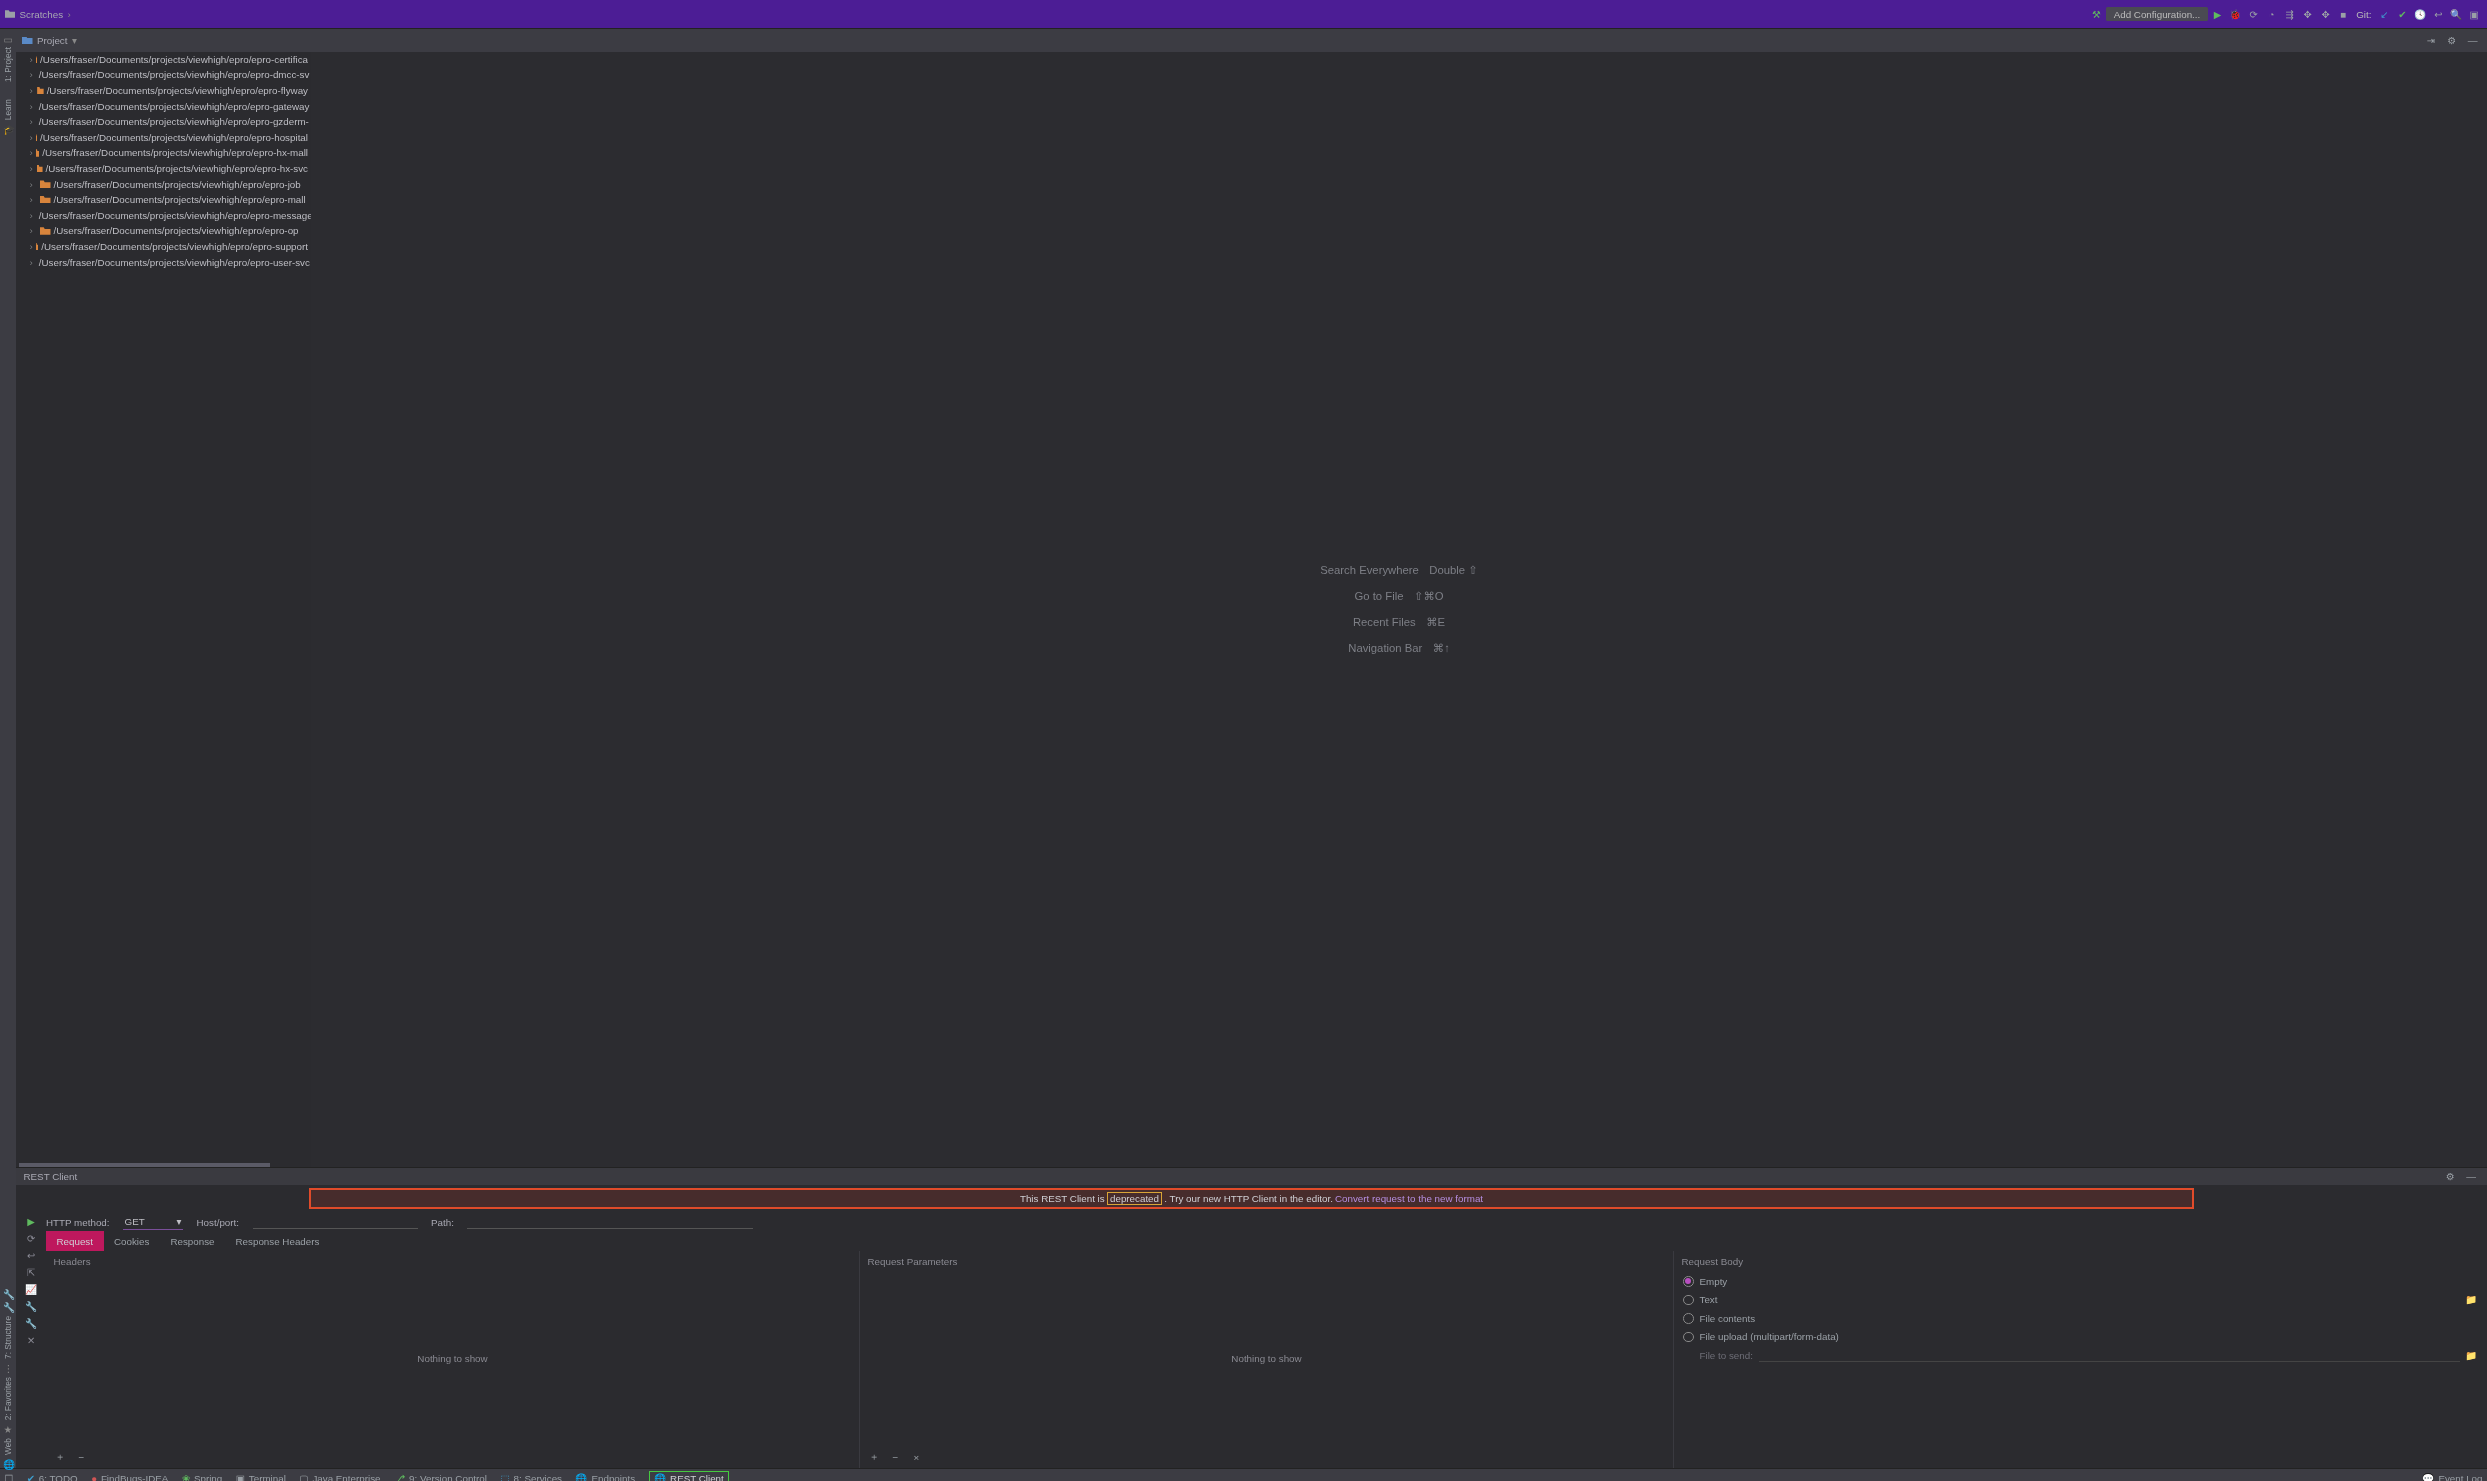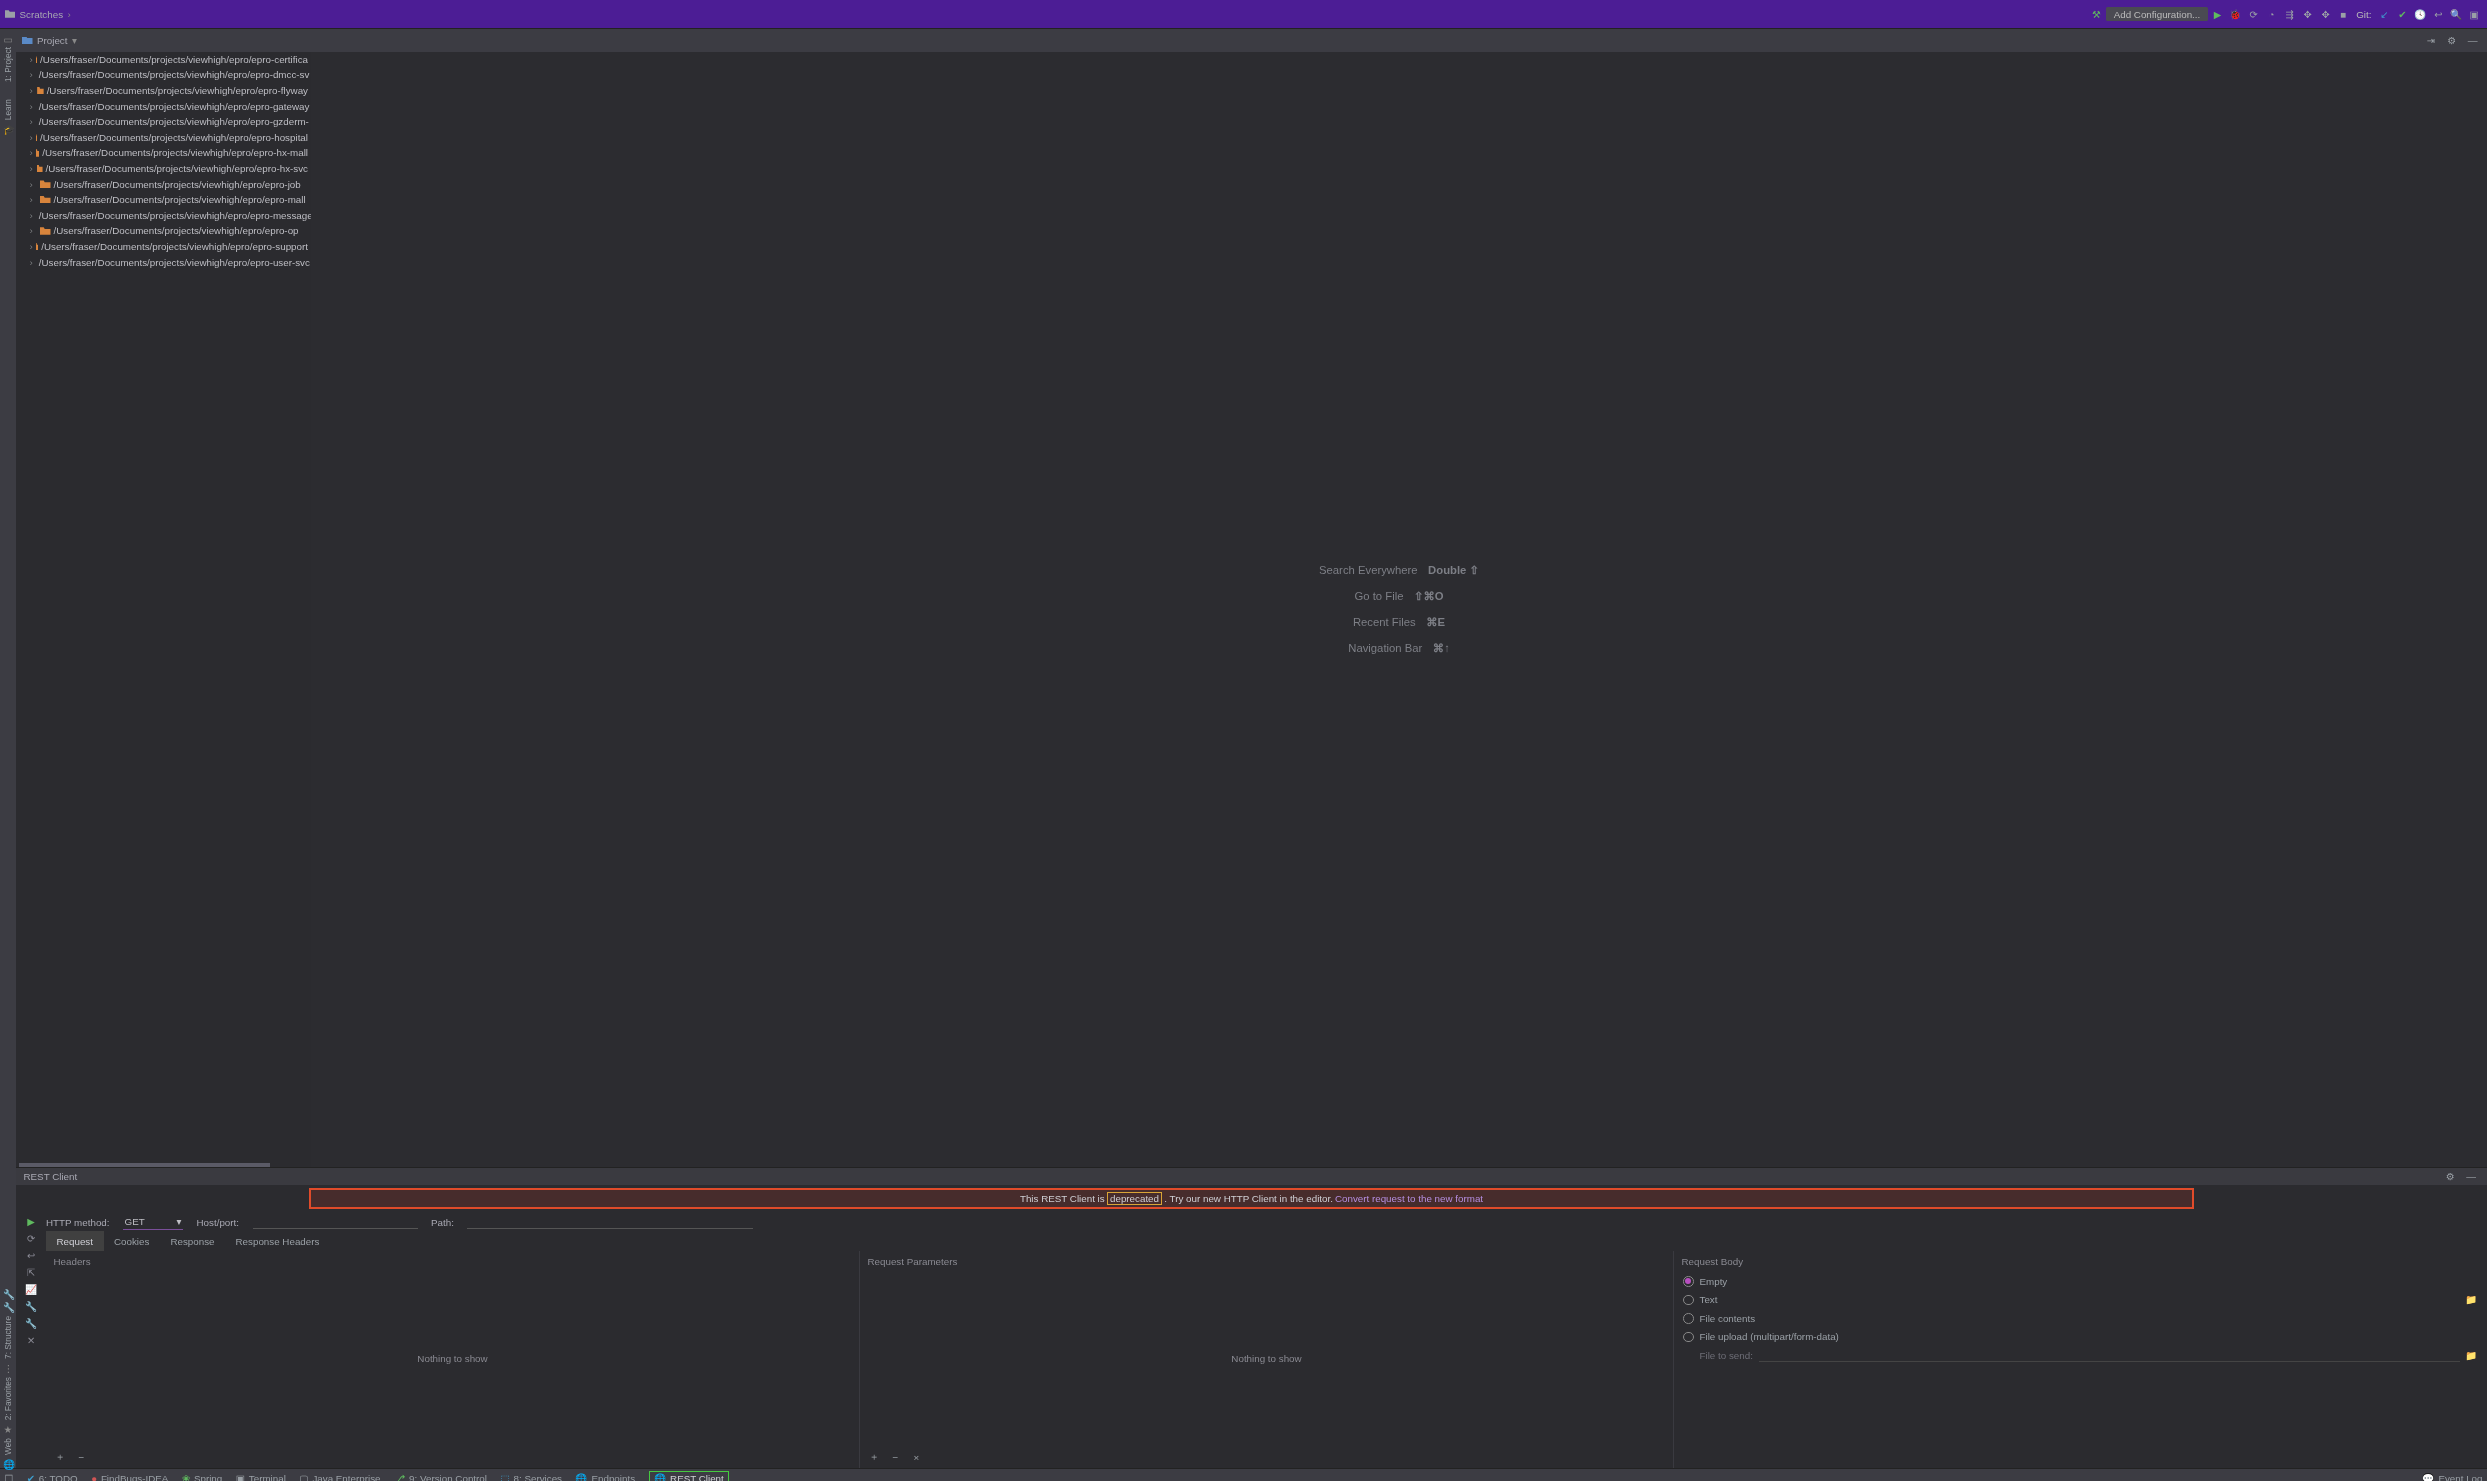--- a/index.html
+++ b/index.html
@@ -31,7 +31,7 @@
 .editor-area { flex:1; display:flex; flex-direction:column; align-items:center; justify-content:center; gap:13px; background:#2c2c30; }
 .hint-line { display:flex; gap:10.5px; align-items:center; }
 .hint-line .lbl { color:#7d7f86; font-size:11.3px; }
-.hint-line .keys { color:#7d7f86; font-size:11.3px;font-weight:bold; }
+.hint-line .keys { color:#7d7f86; font-size:11.3px; }
 .rest-panel { height:301px; display:flex; flex-direction:column; background:#2b2b2f; border-top:0.8px solid #222; }
 .rest-hdr { height:16.5px; display:flex; align-items:center; padding:0 7.5px; background:#3a3a40; gap:4.5px; }
 .rest-hdr .spacer{flex:1;}

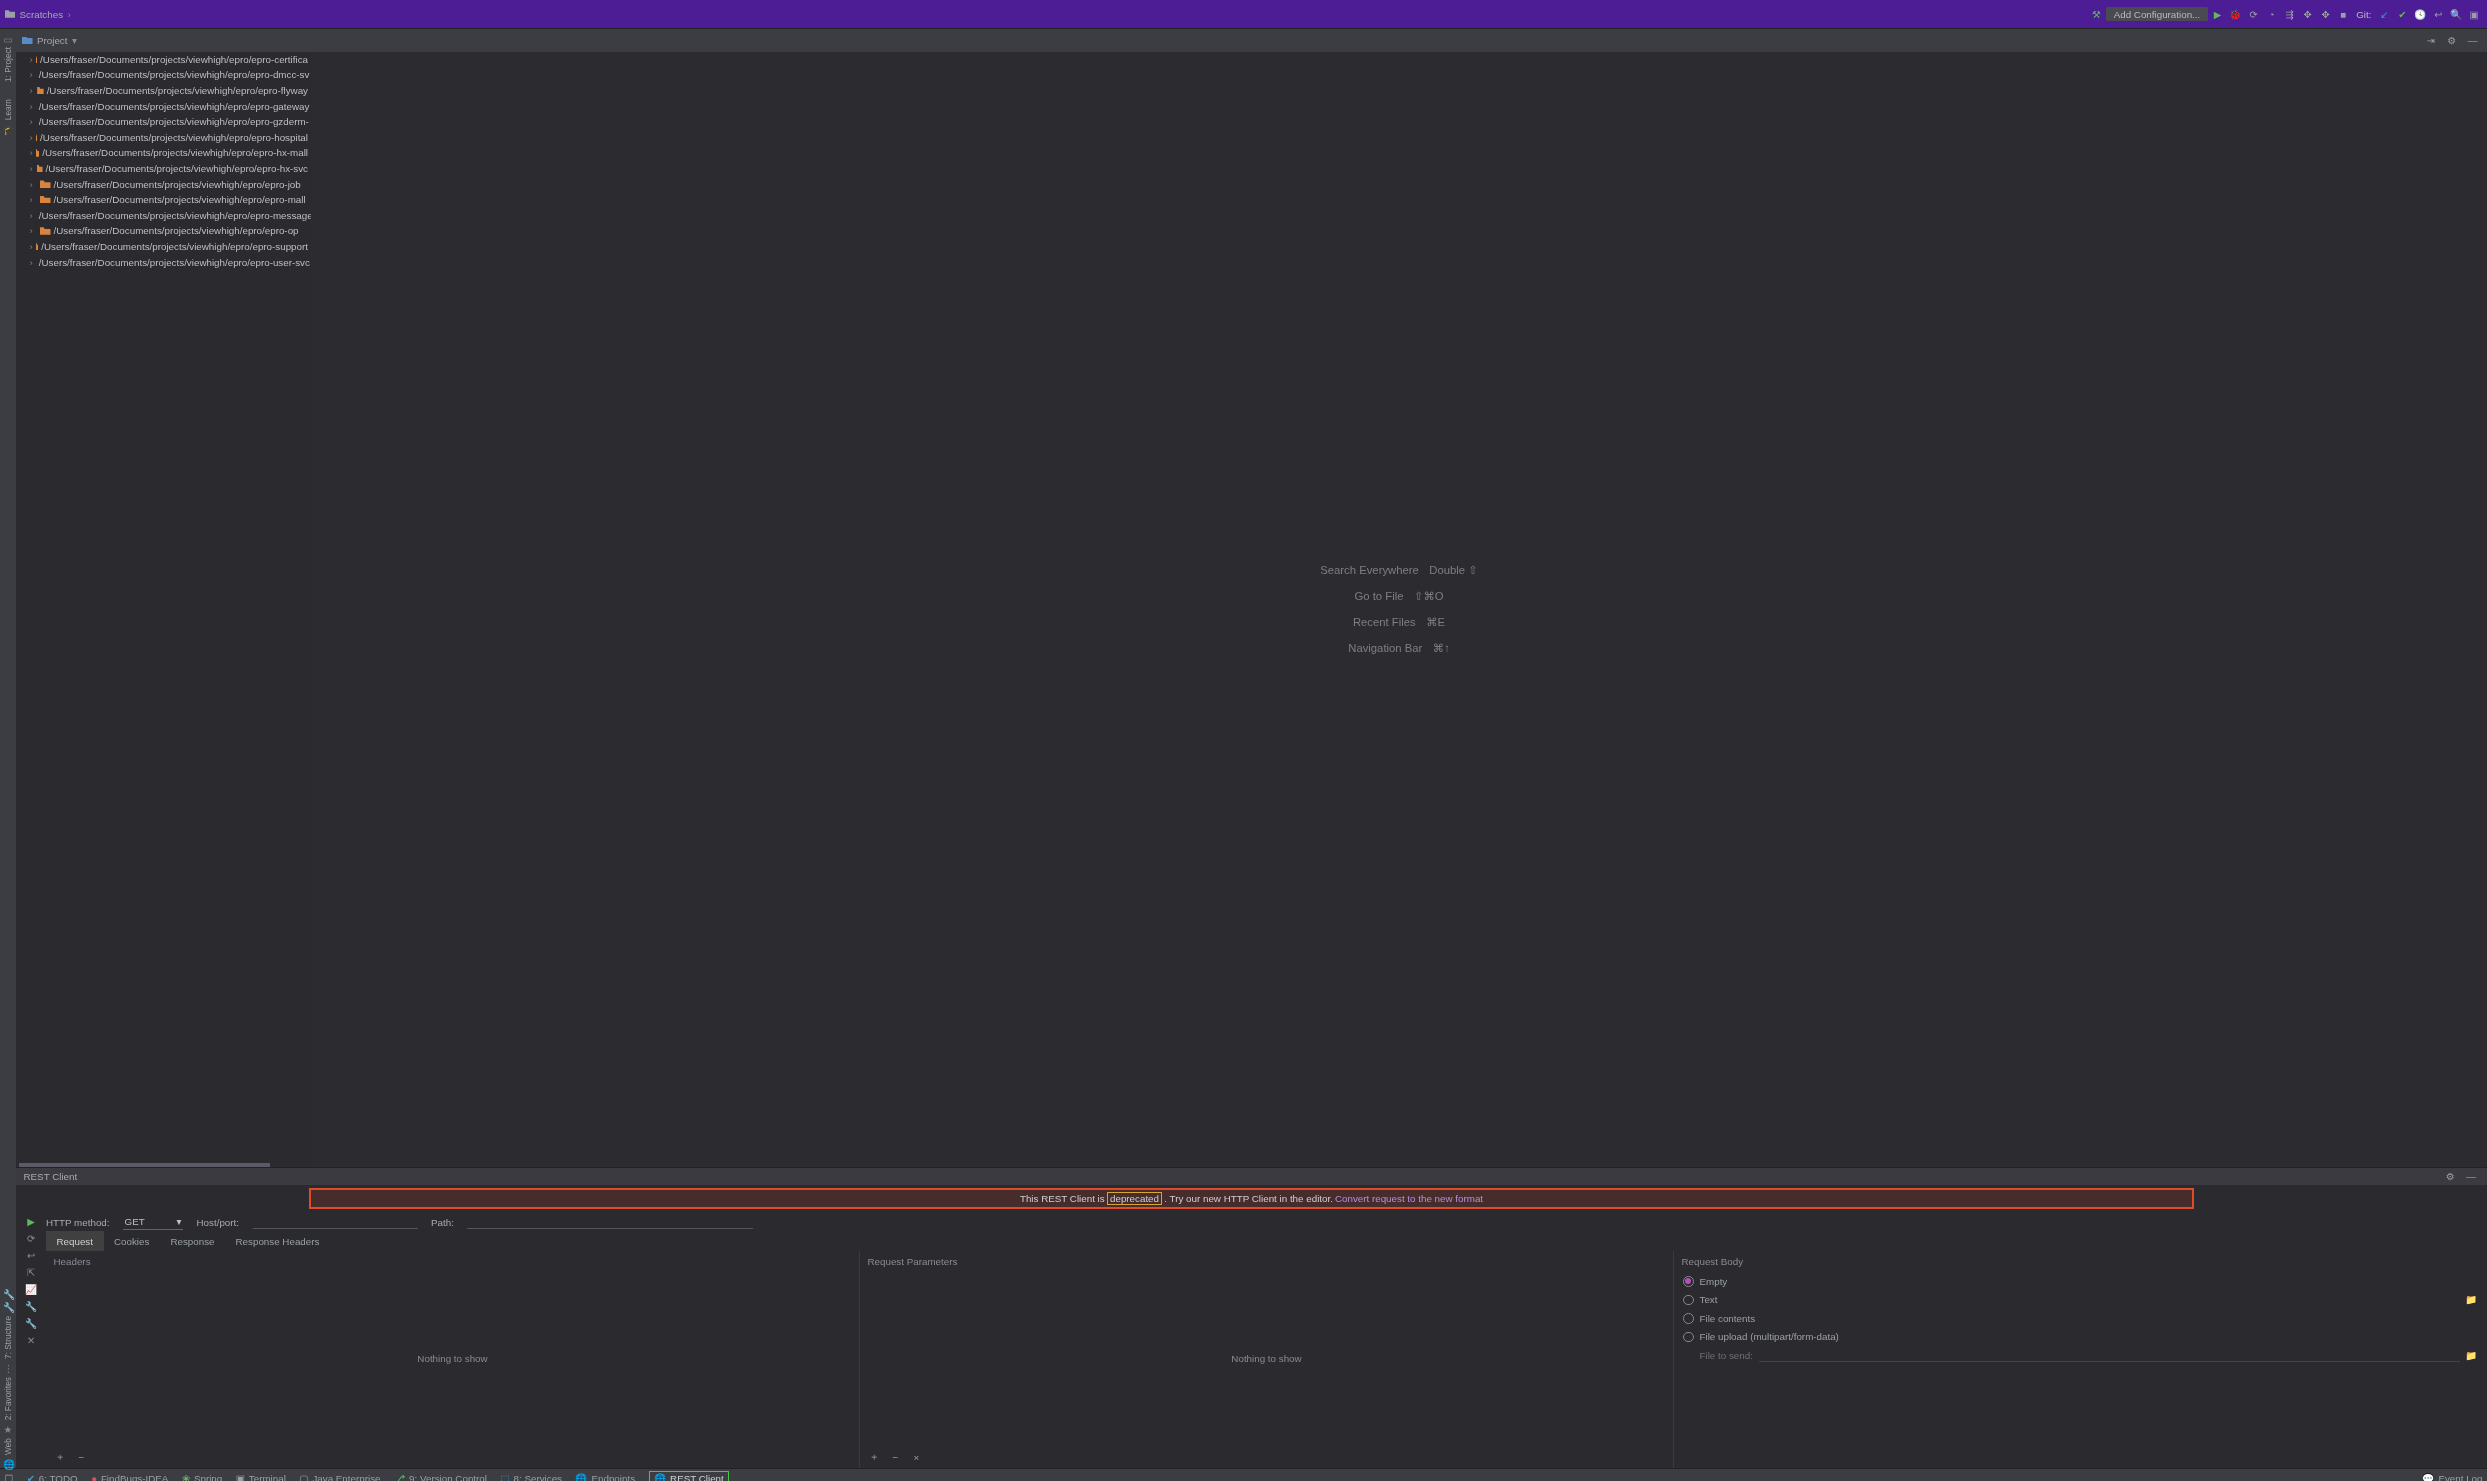--- a/index.html
+++ b/index.html
@@ -48,7 +48,7 @@
 .rest-form .txtfield { border-bottom:0.8px solid #555; width:165px; height:13.5px; }
 .rest-tabs { display:flex; gap:0; }
 .rest-tab { padding:4.5px 10.5px; color:#9aa0a6; cursor:pointer; }
-.rest-tab.active { background:#404040; color:#d0d0d6; }
+.rest-tab.active { background:#be185d; color:#d0d0d6; }
 .rest-cols { flex:1; display:flex; }
 .rc-col { flex:1; border-right:0.8px solid #3a3a40; display:flex; flex-direction:column; }
 .rc-col .hdr { padding:4.5px 7.5px; color:#8a8a92; }

